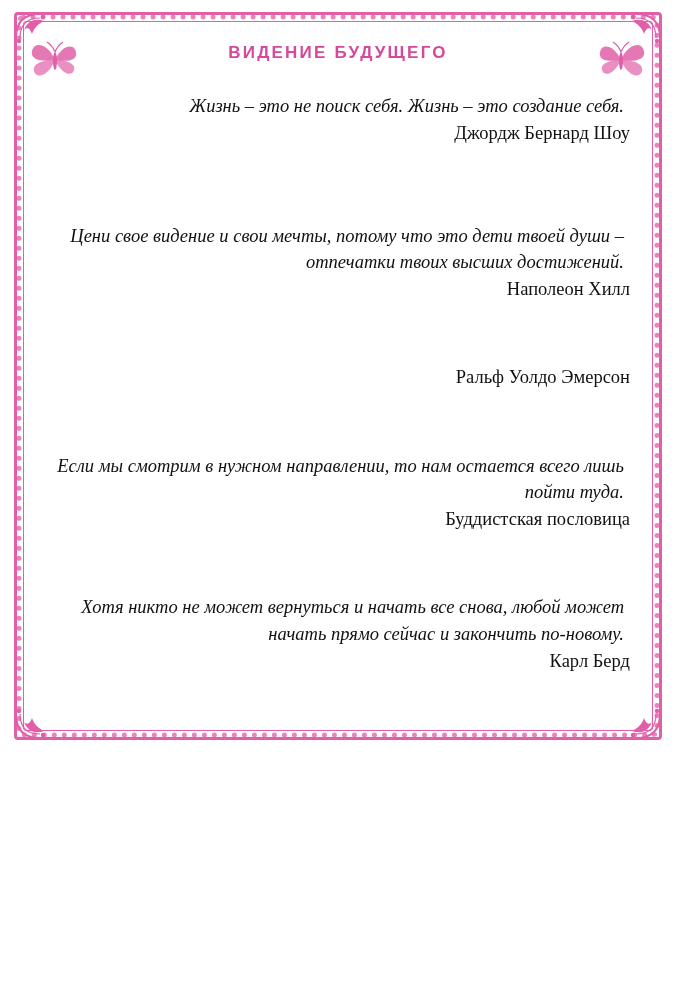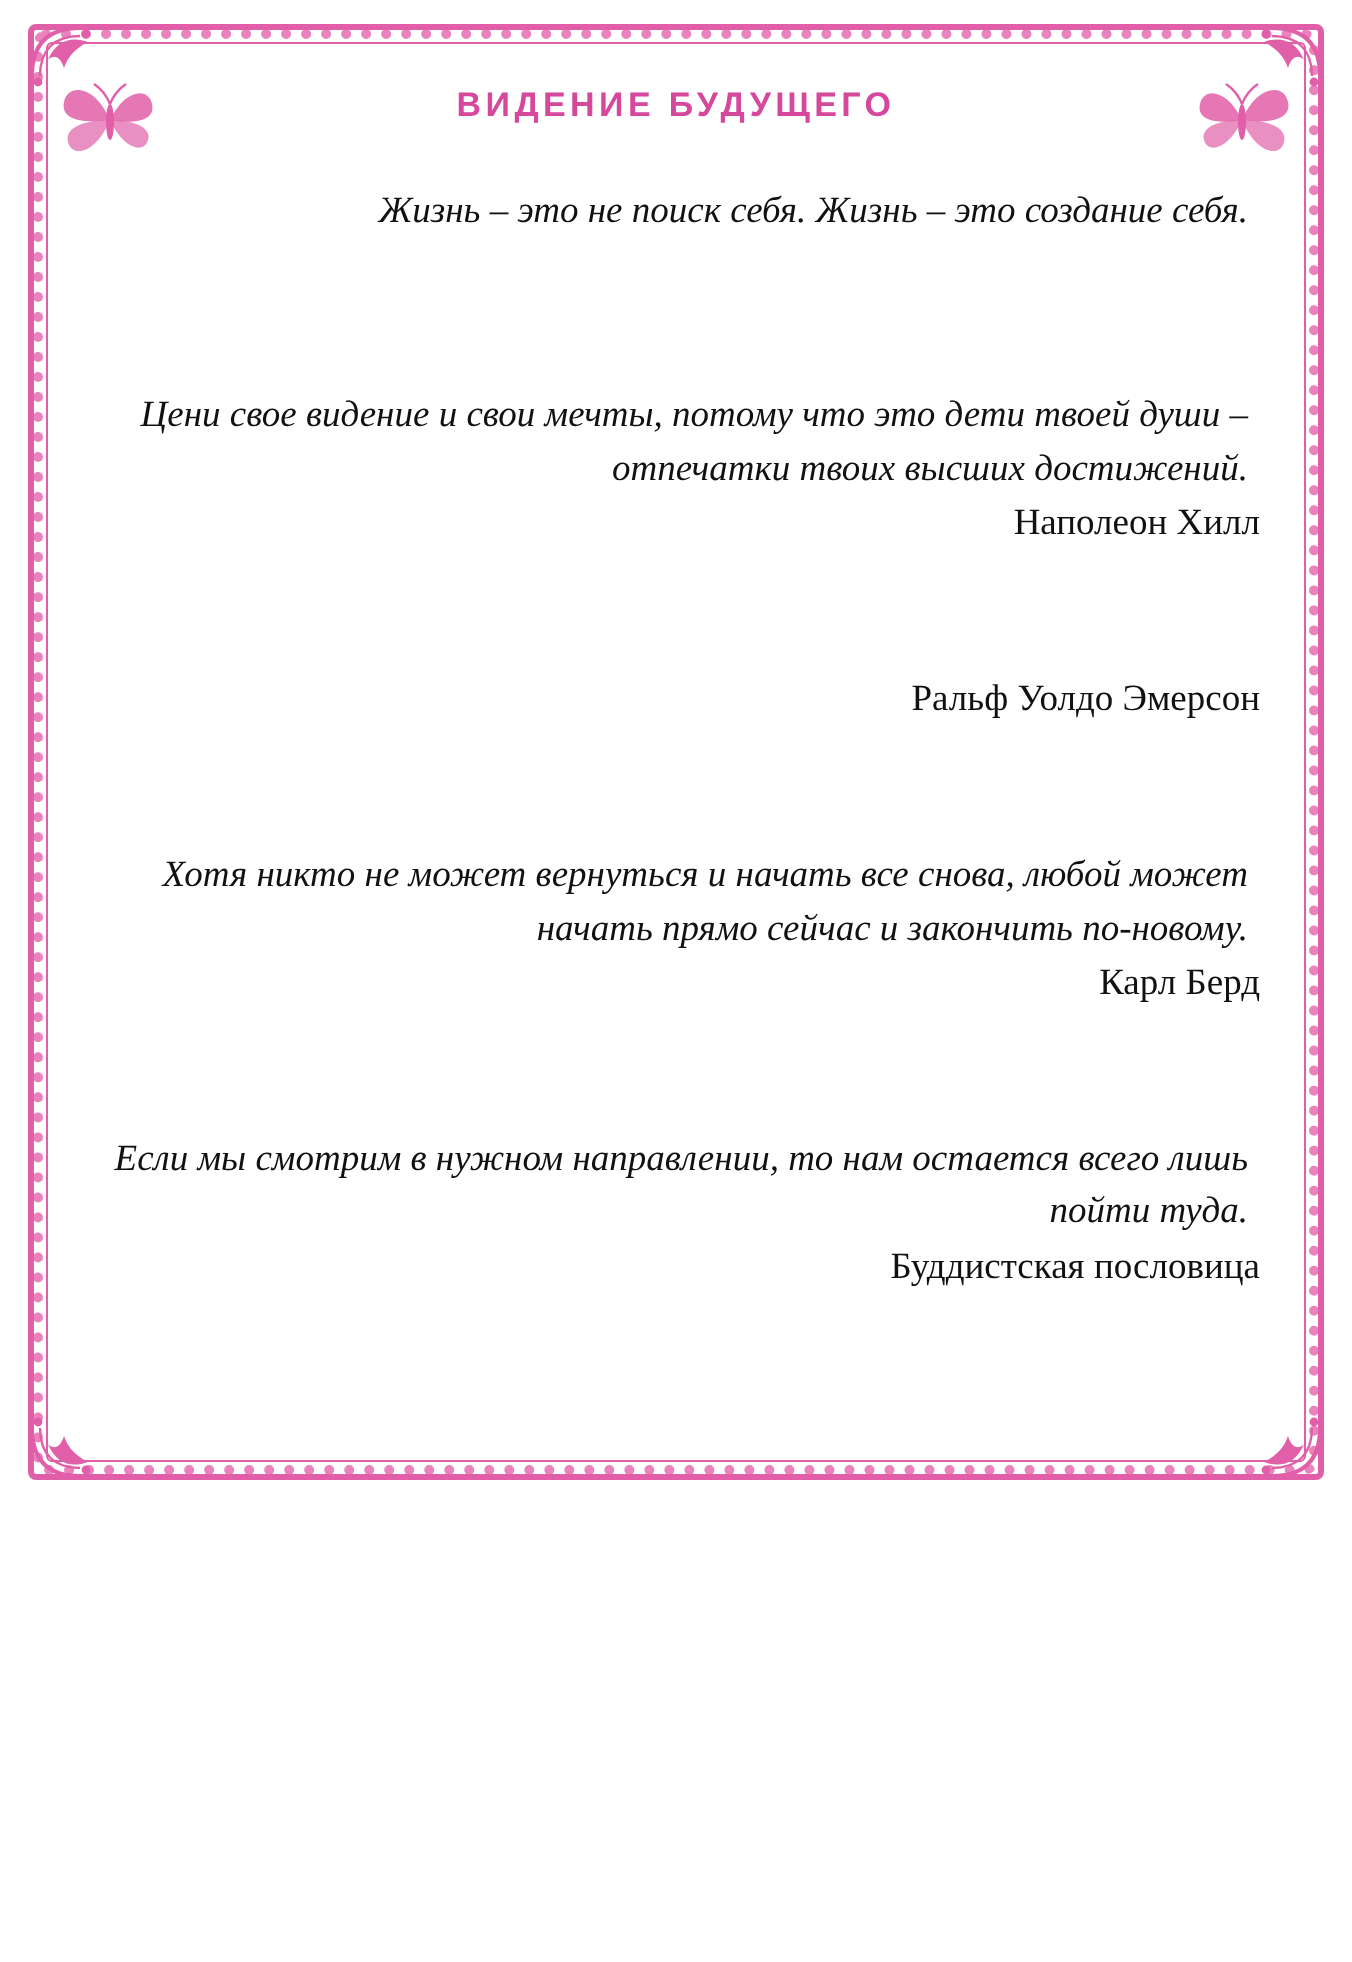--- a/index.html
+++ b/index.html
@@ -200,6 +200,7 @@
 
       <div class="quote-block" style="margin-top:0px;">
         <p class="quote-text">Жизнь – это не поиск себя. Жизнь – это создание себя.</p>
+        <p class="quote-author">Джордж Бернард Шоу</p>
       </div>
 
       <div class="quote-block" style="margin-top:76px;">

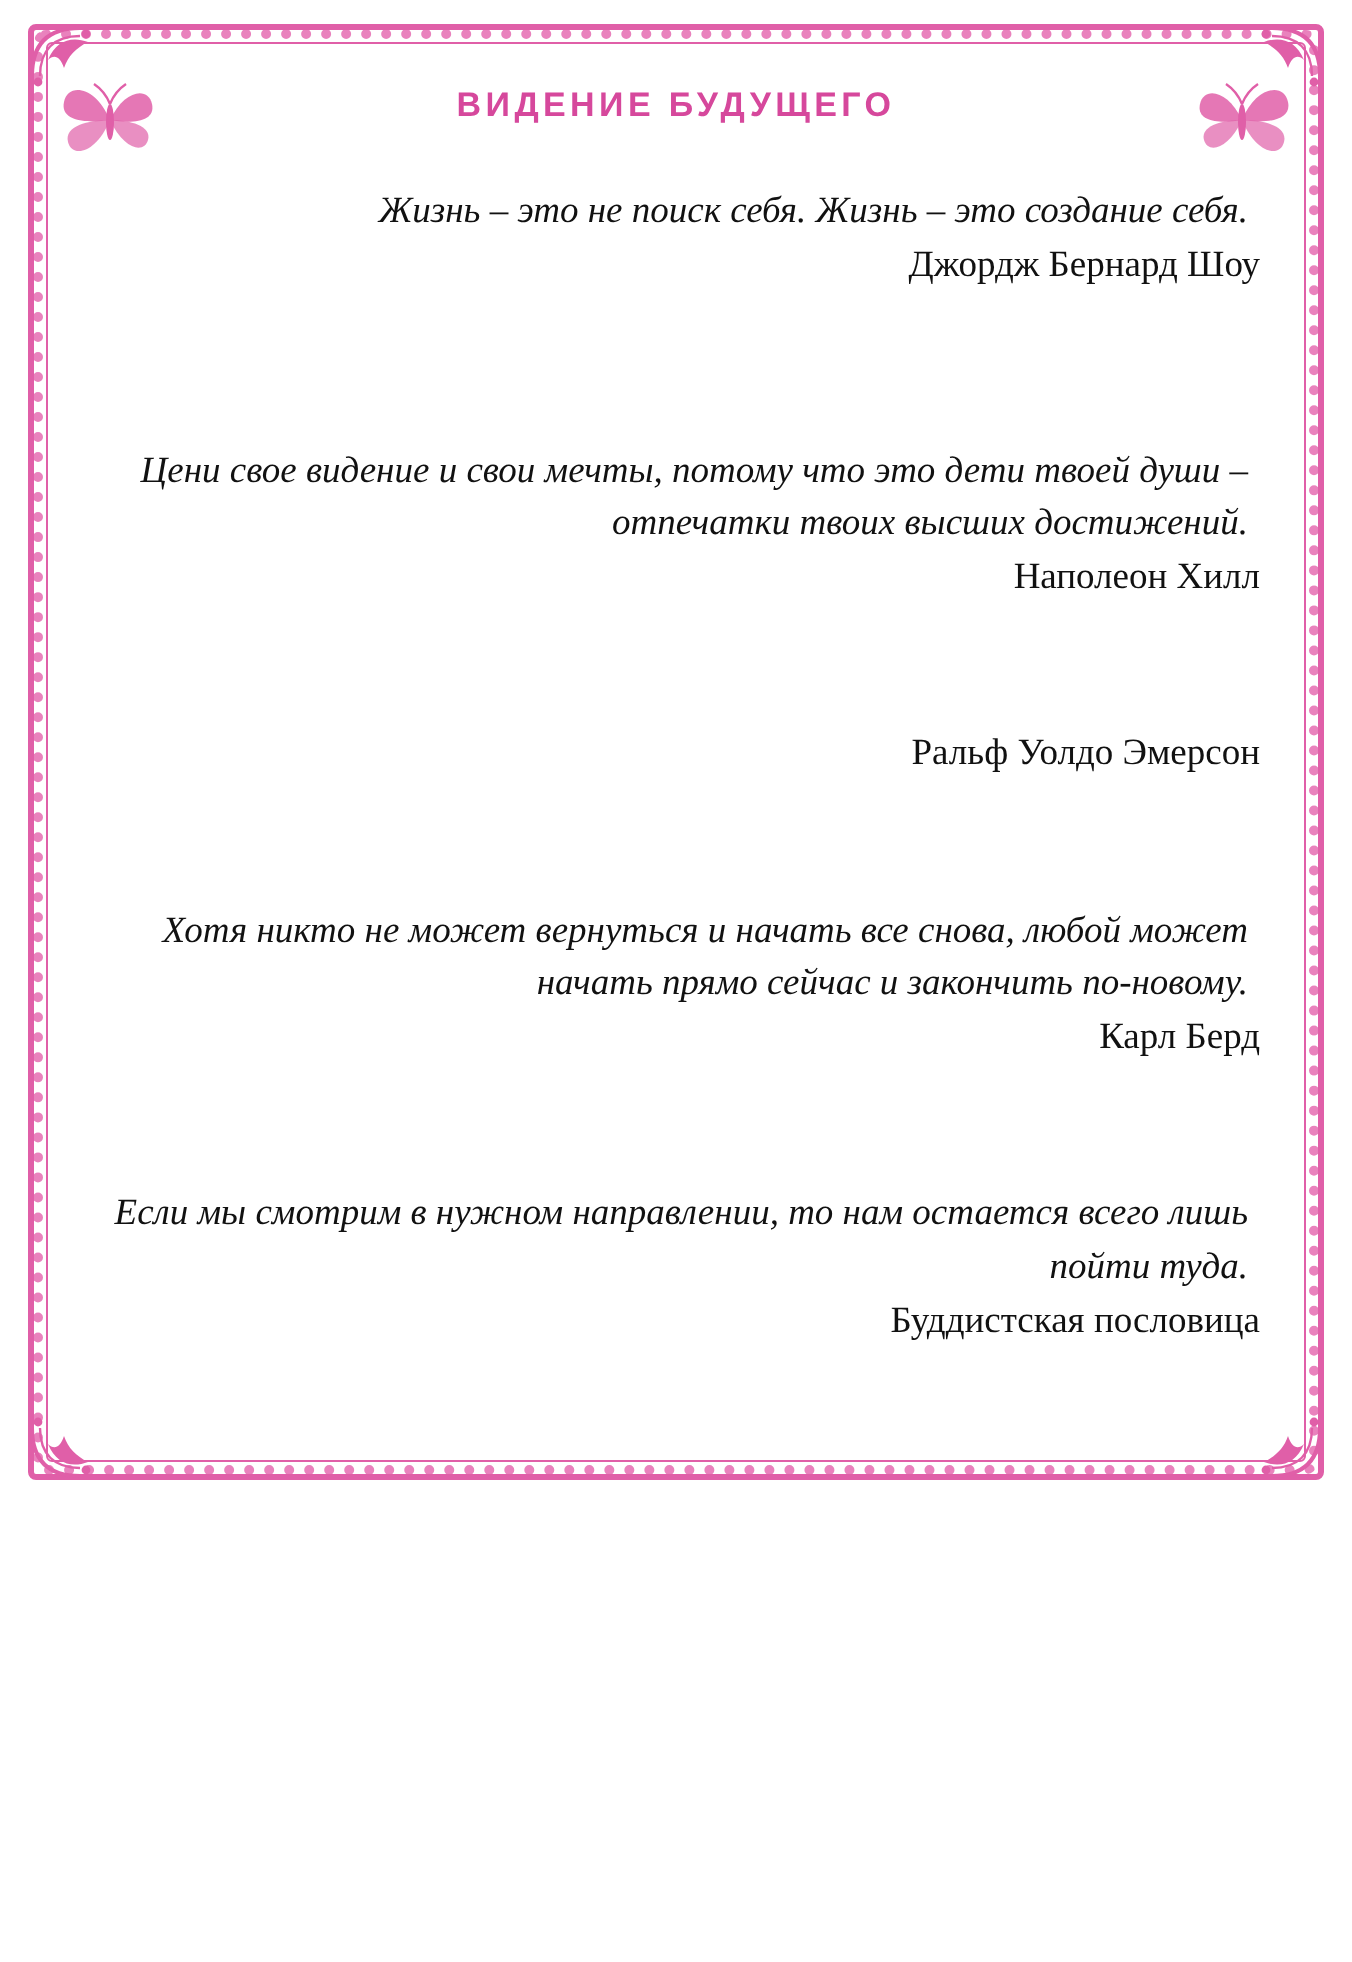--- a/index.html
+++ b/index.html
@@ -213,15 +213,15 @@
       </div>
 
       <div class="quote-block" style="margin-top:62px;">
+        <p class="quote-text">Если мы смотрим в нужном направлении, то нам остается всего лишь пойти туда.</p>
+        <p class="quote-author">Буддистская пословица</p>
+      </div>
+
+      <div class="quote-block" style="margin-top:62px;">
         <p class="quote-text">Хотя никто не может вернуться и начать все снова, любой может начать прямо сейчас и закончить по-новому.</p>
         <p class="quote-author">Карл Берд</p>
       </div>
 
-      <div class="quote-block" style="margin-top:62px;">
-        <p class="quote-text">Если мы смотрим в нужном направлении, то нам остается всего лишь пойти туда.</p>
-        <p class="quote-author">Буддистская пословица</p>
-      </div>
-
 
 
     </div>

